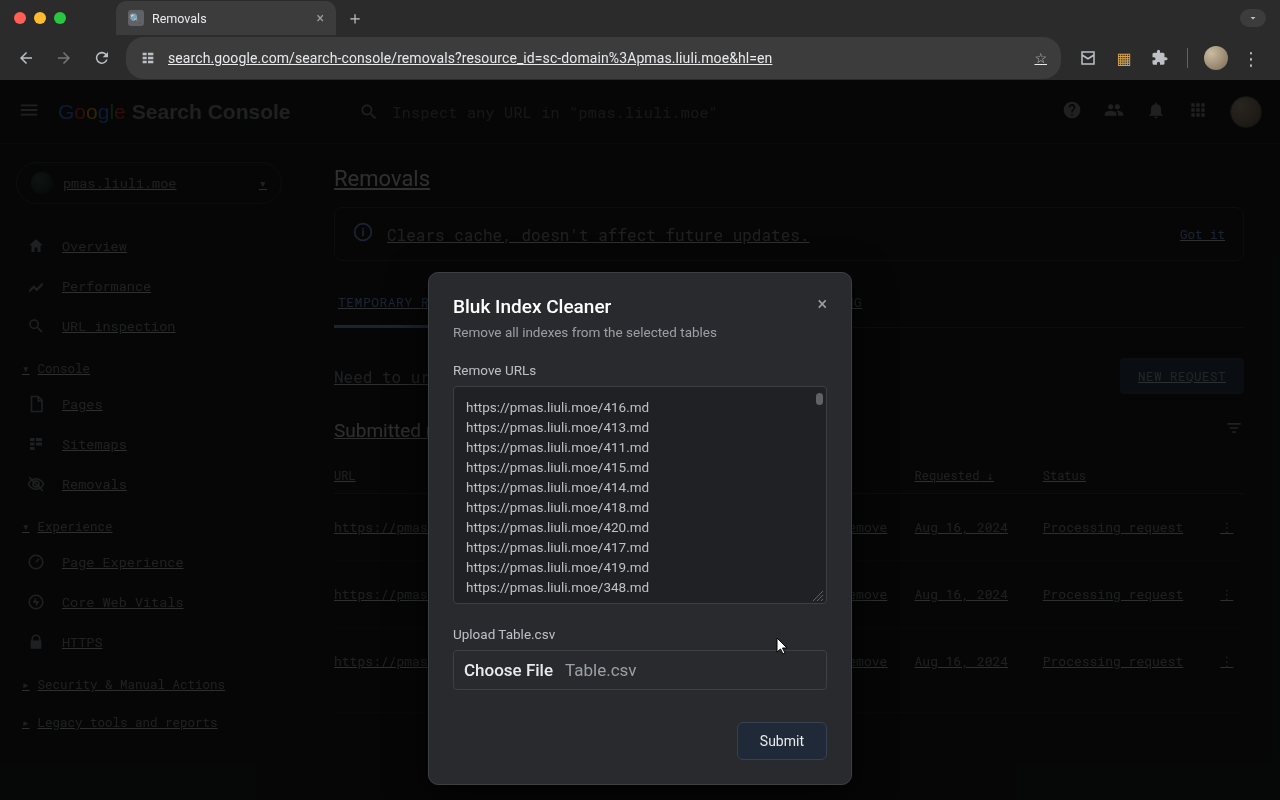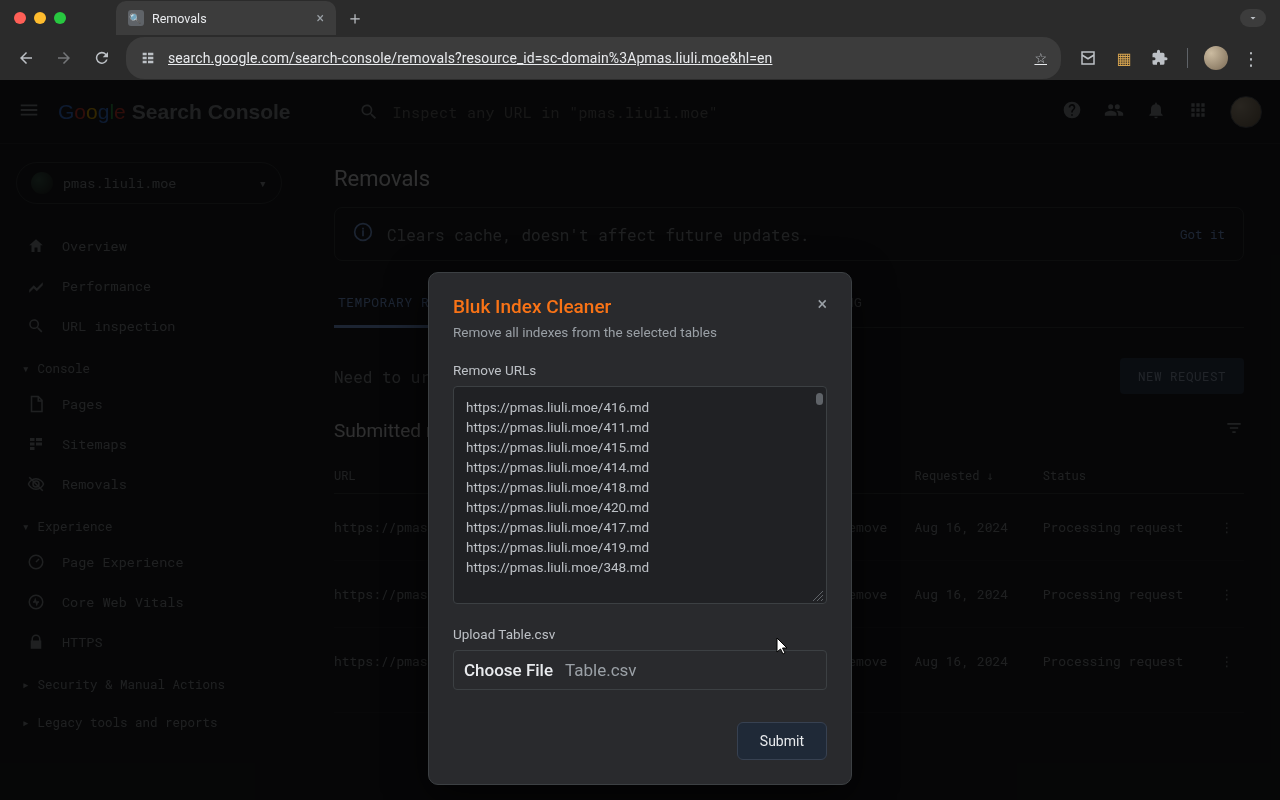--- a/index.html
+++ b/index.html
@@ -48,7 +48,7 @@
   .hdr-icons svg { width:20px; height:20px; fill: currentColor; }
   .hdr-avatar { width:32px; height:32px; border-radius:50%; background: radial-gradient(circle at 30% 30%, #cbbba0, #7a6a55); border: 1px solid #5f6368;}
   
-  .body { display:flex; height: calc(720px - 64px); }
+  .body { display:flex; height: calc(720px - 64px); text-decoration: underline; }
   .sidebar { width: 298px; padding: 18px 16px; color:#9aa0a6; font-family: "Roboto Mono", monospace; font-size: 13.5px;}
   .prop-sel { border: 1px solid #3c4043; border-radius: 22px; height: 42px; display:flex; align-items:center; padding: 0 14px; gap:10px; margin-bottom: 22px; cursor:pointer;}
   .prop-dot { width:22px; height:22px; border-radius:50%; background: radial-gradient(circle at 35% 35%, #465, #222);}

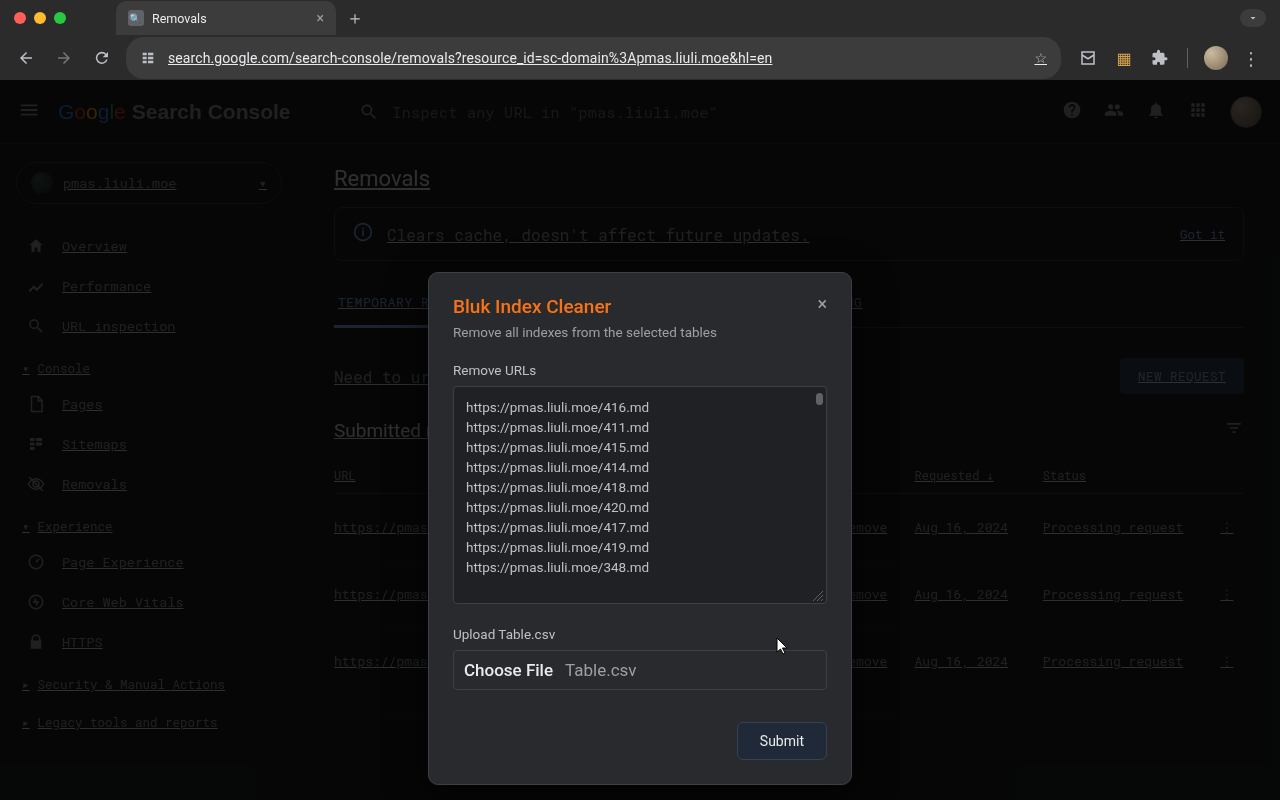--- a/index.html
+++ b/index.html
@@ -78,7 +78,7 @@
   
   .modal { position:absolute; z-index: 20; left: 428px; top: 192px; width: 424px; background:#292a2d; border:1px solid #3c4043; border-radius: 10px; padding: 22px 24px 24px; box-shadow: 0 12px 40px rgba(0,0,0,.6);}
   .modal-head { display:flex; align-items:flex-start;}
-  .modal-title { font-size: 19px; color:#f97316; font-weight:500;}
+  .modal-title { font-size: 19px; color:#ffffff; font-weight:500;}
   .modal-sub { font-size: 13.5px; color:#9aa0a6; margin-top:6px;}
   .modal-close { margin-left:auto; color:#9aa0a6; font-size:18px; cursor:pointer; line-height:1;}
   .field-lbl { font-size: 13.5px; color:#bdc1c6; margin-top: 22px; margin-bottom:8px;}

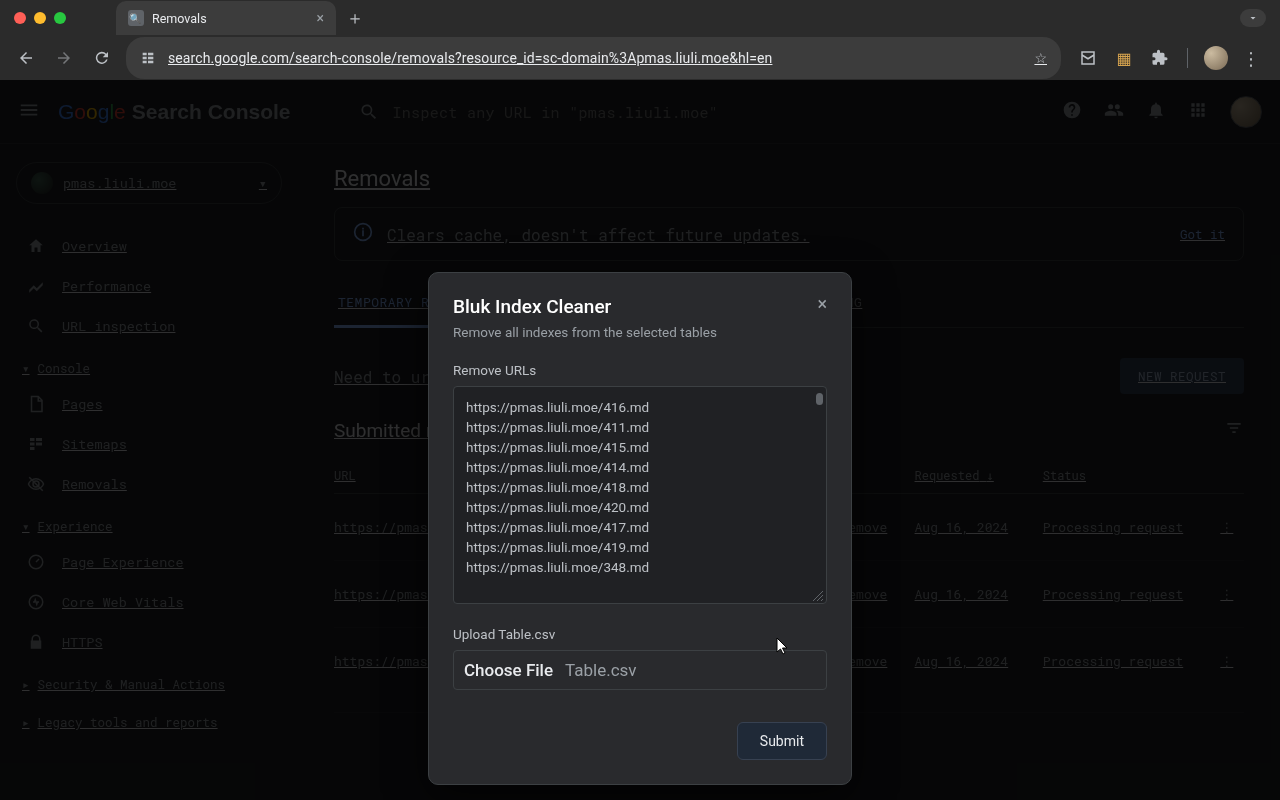--- a/index.html
+++ b/index.html
@@ -372,6 +372,7 @@
     <div class="urls-box">
       <div id="url-lines">
           <div class="line">https://pmas.liuli.moe/416.md</div>
+          <div class="line">https://pmas.liuli.moe/413.md</div>
           <div class="line">https://pmas.liuli.moe/411.md</div>
           <div class="line">https://pmas.liuli.moe/415.md</div>
           <div class="line">https://pmas.liuli.moe/414.md</div>

